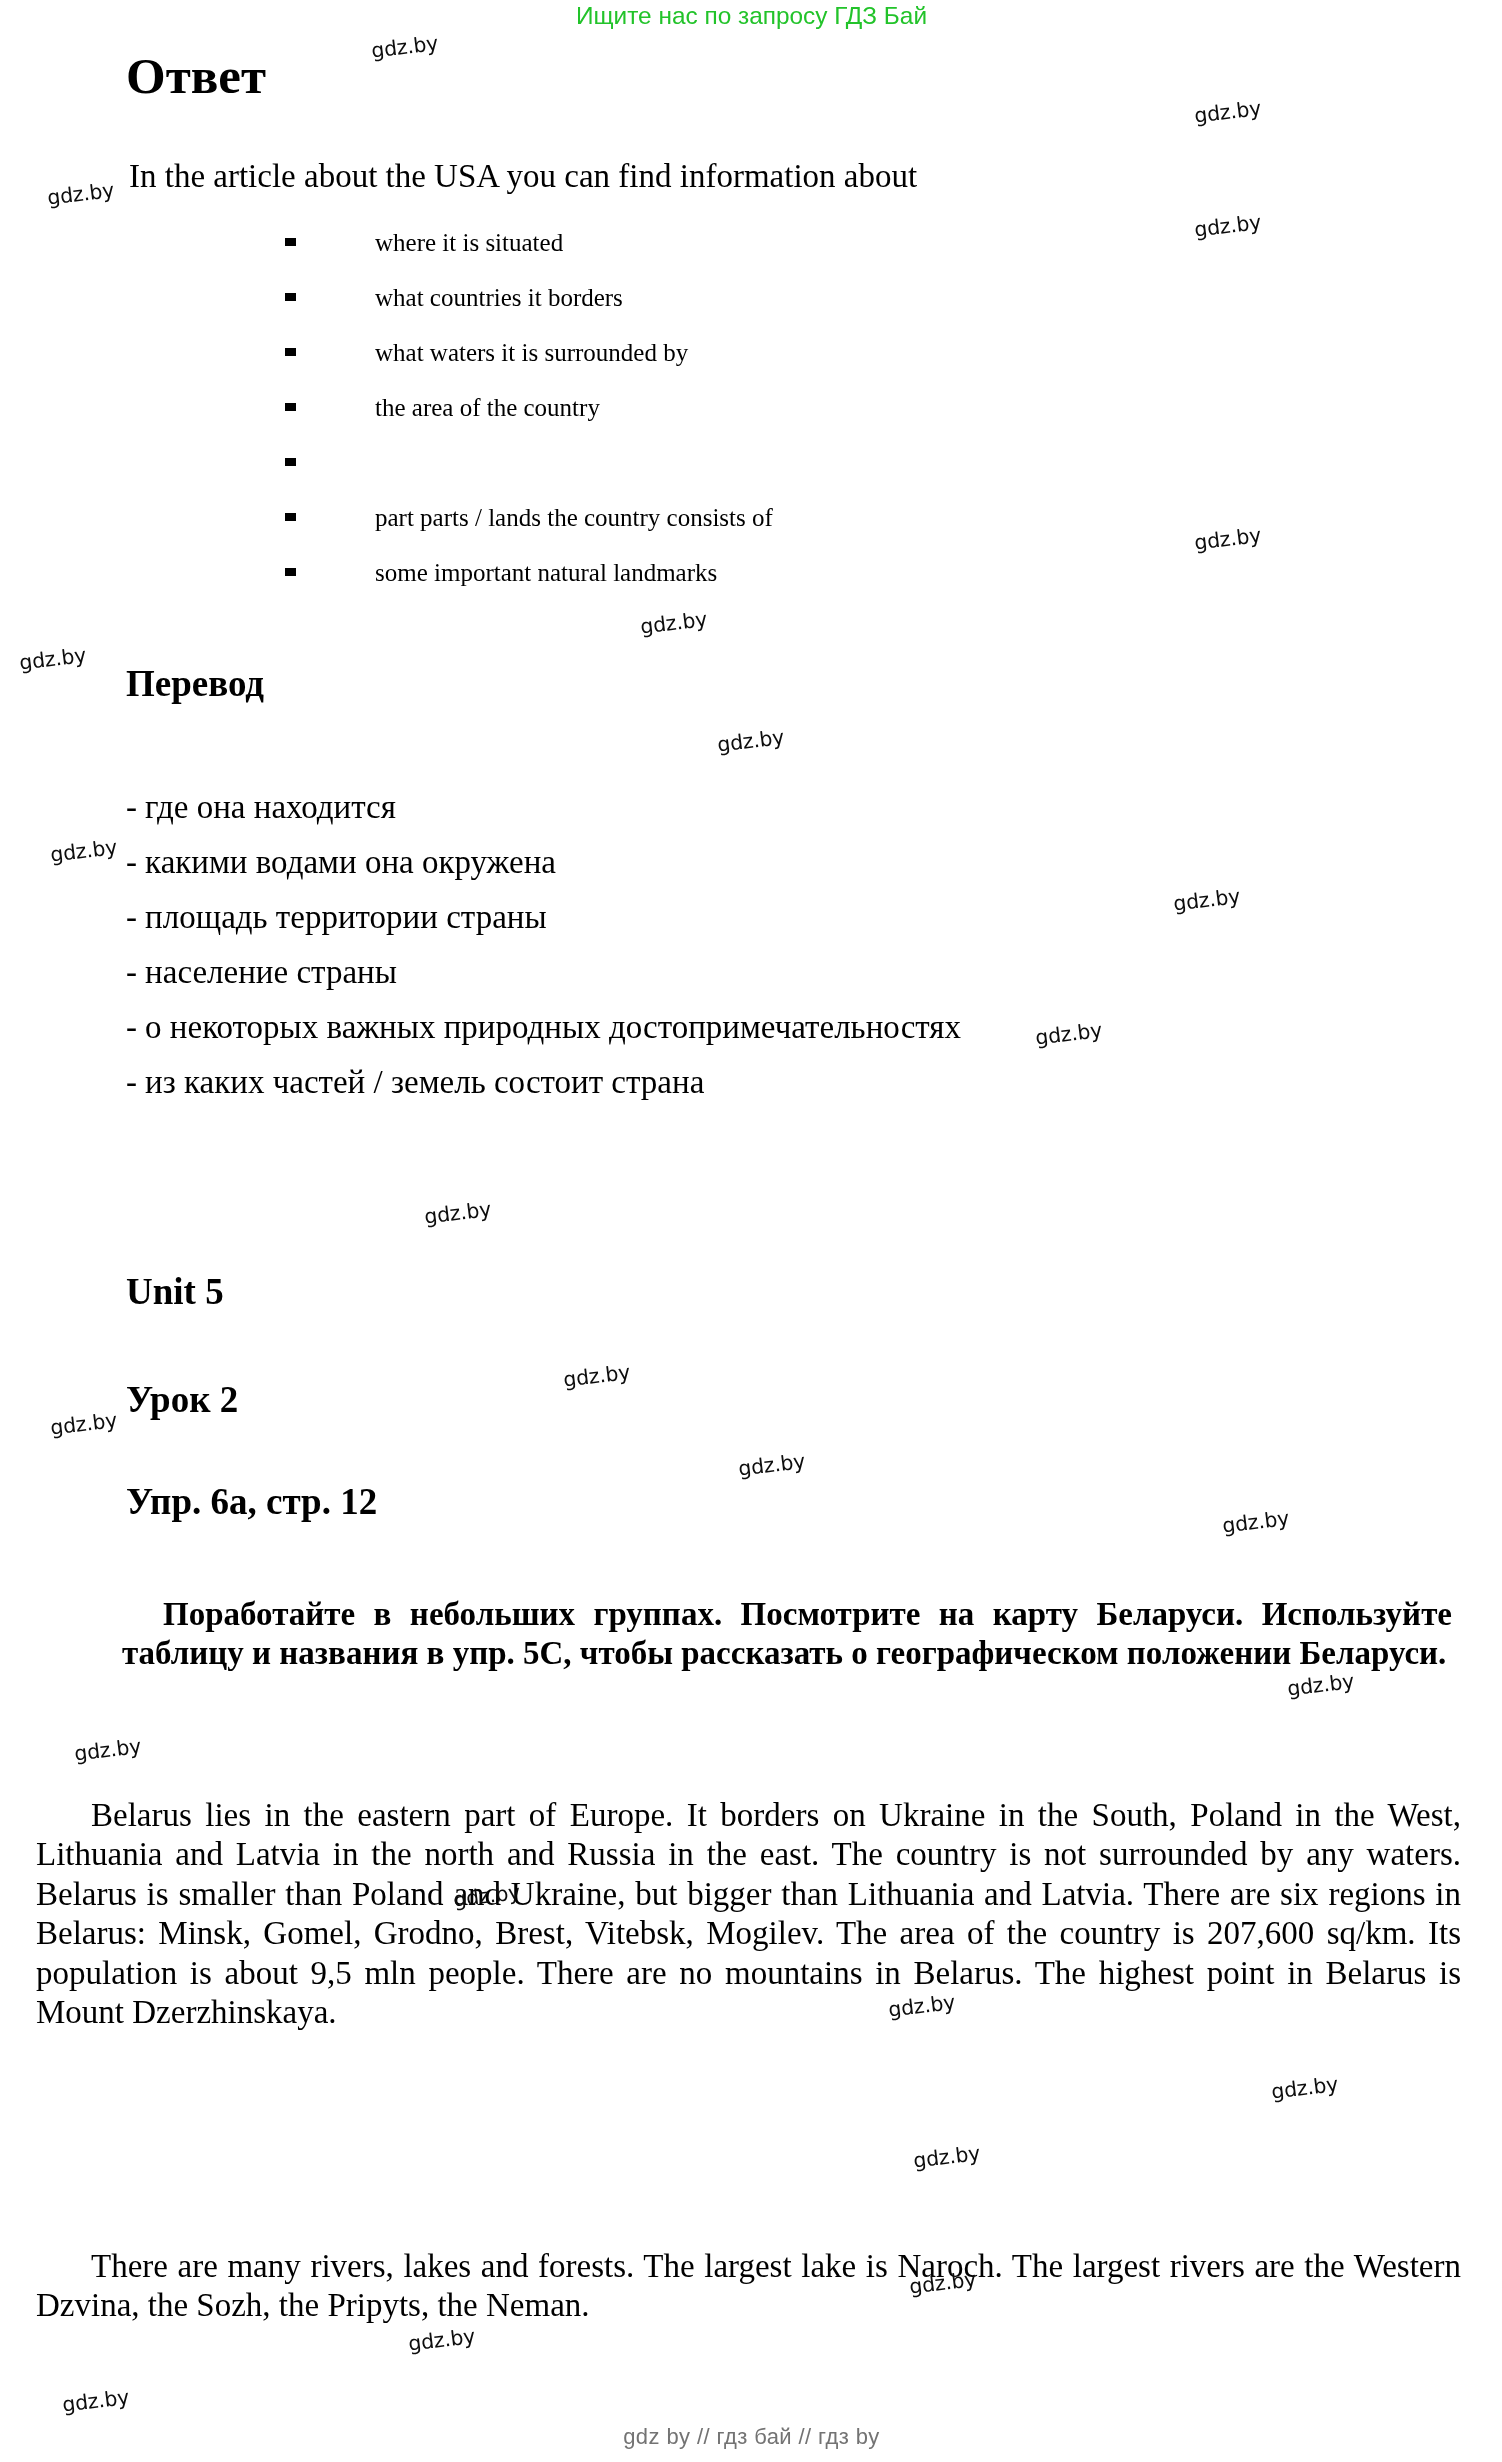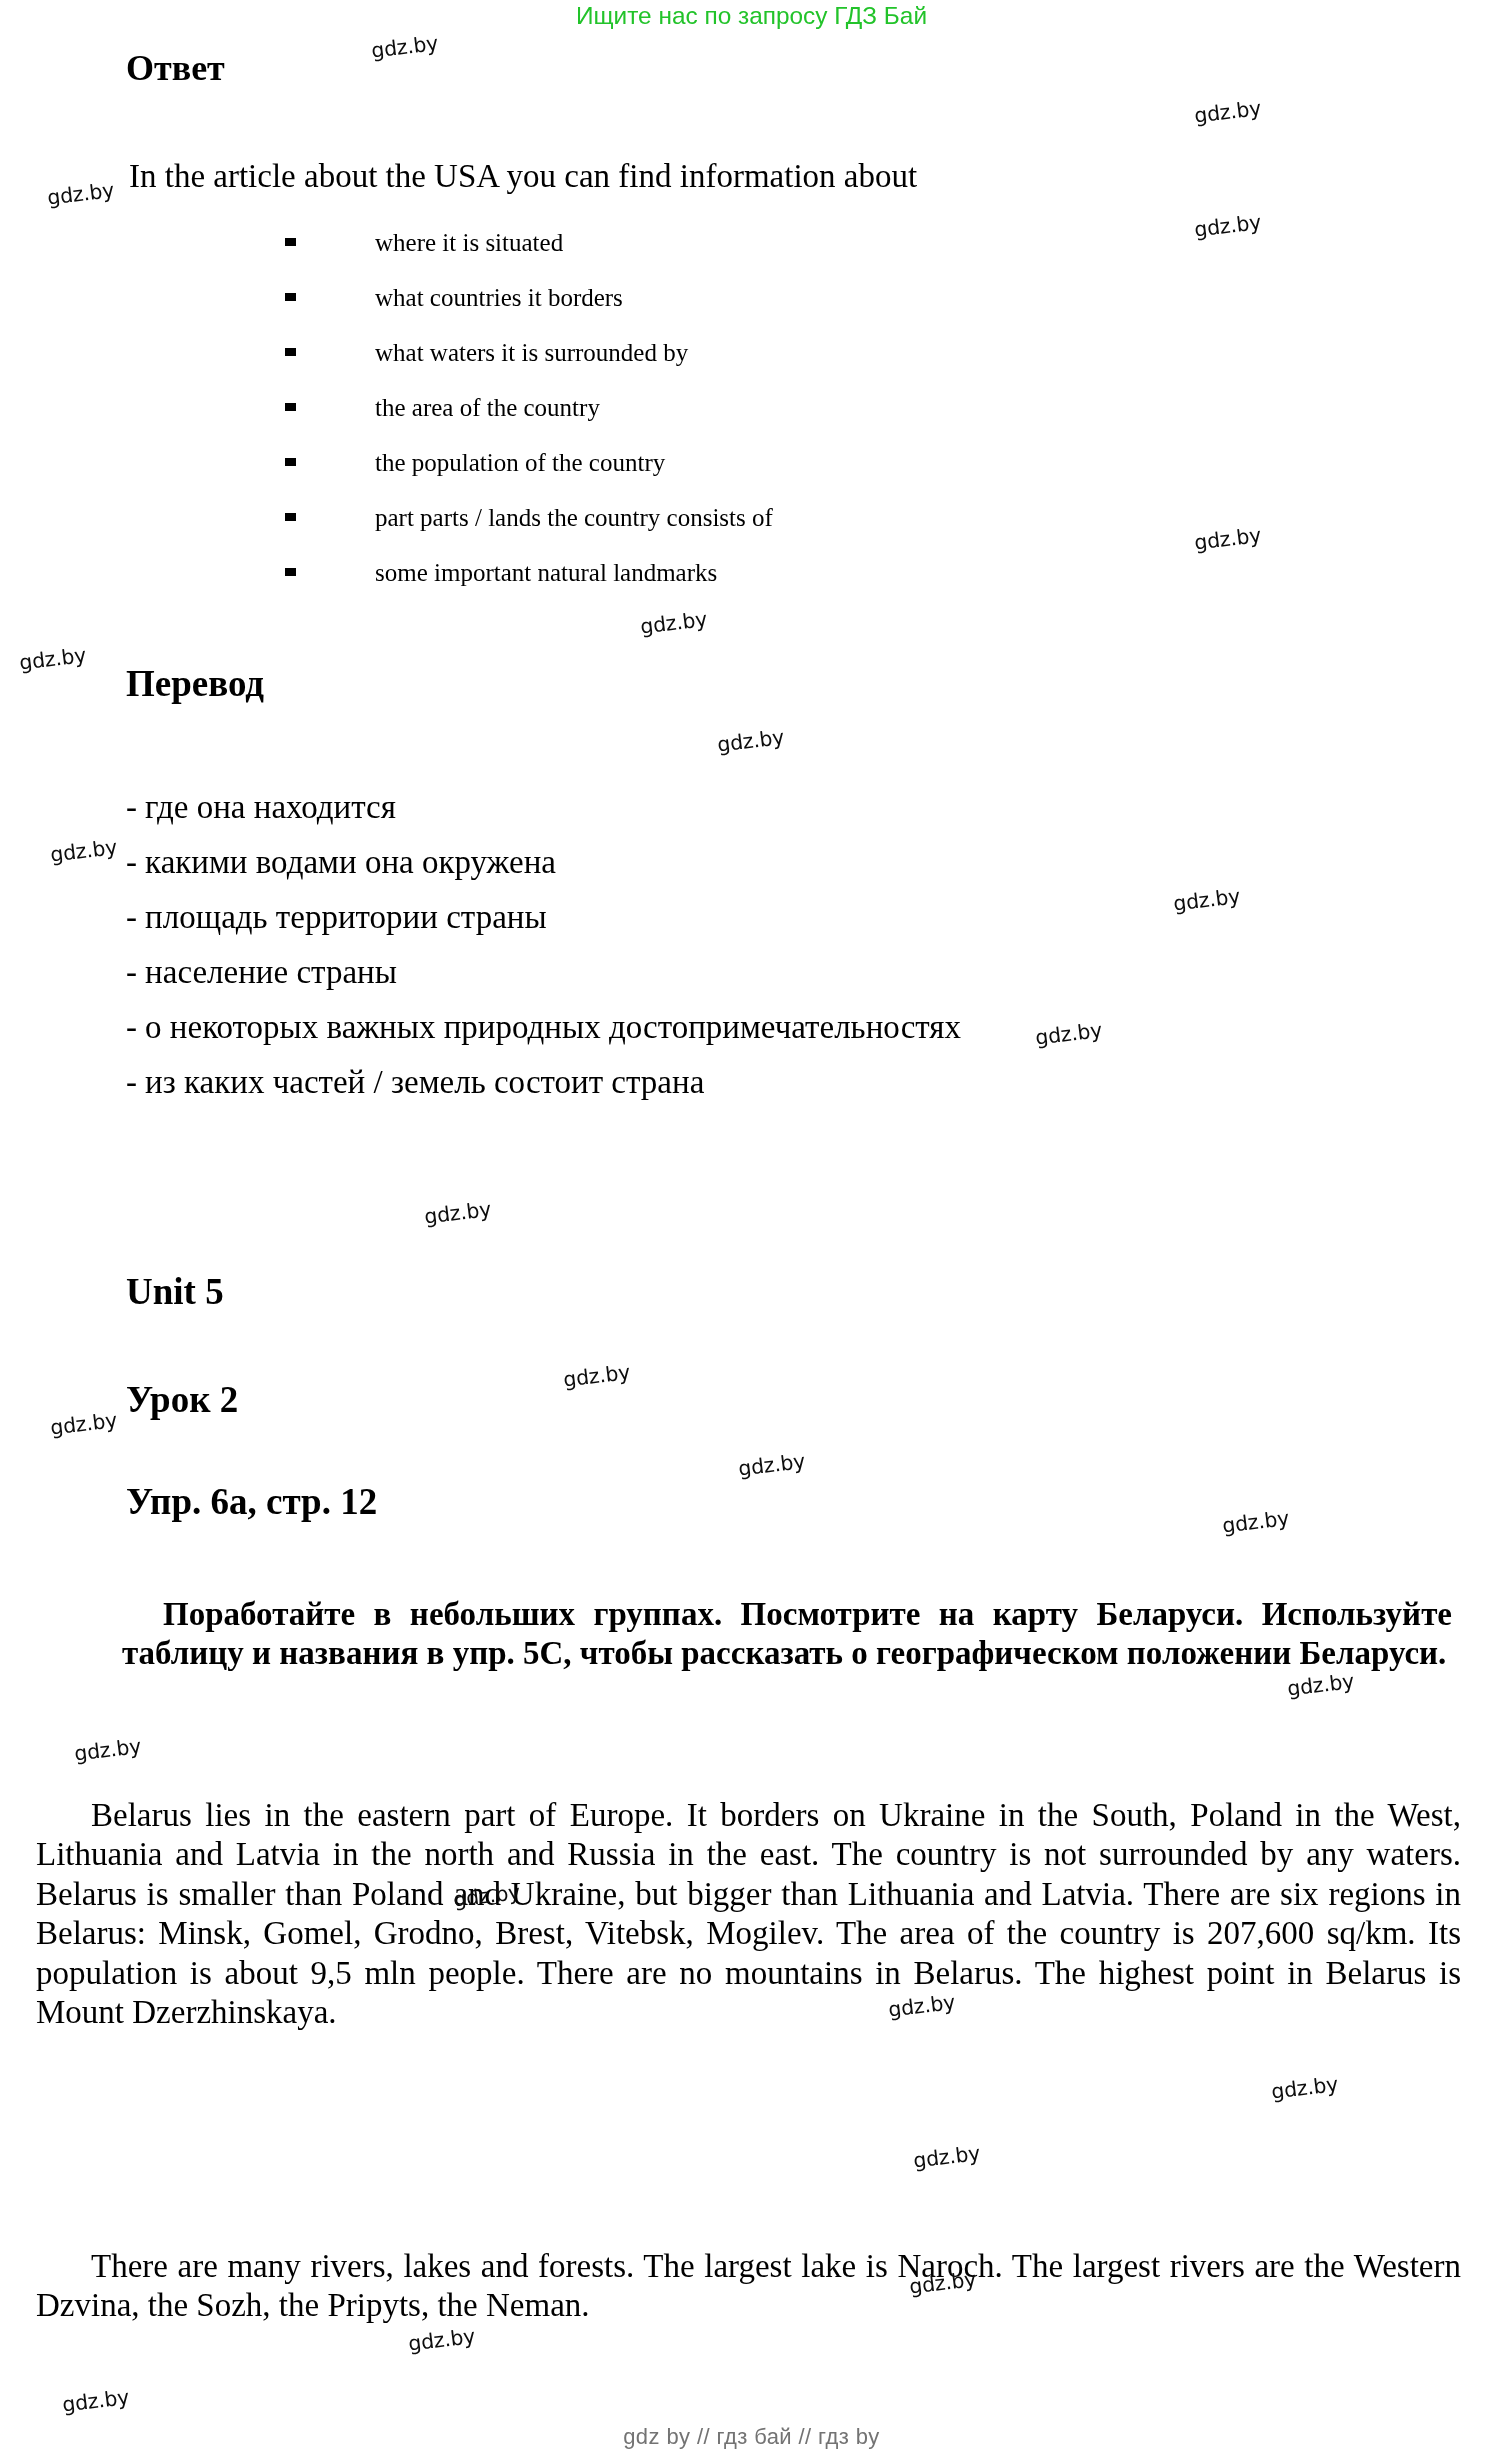--- a/index.html
+++ b/index.html
@@ -60,7 +60,7 @@
     position: absolute;
     left: 126px;
     top: 47px;
-    font-size: 36px;
+    font-size: 51px;
     font-weight: bold;
     letter-spacing: 0px;
   }

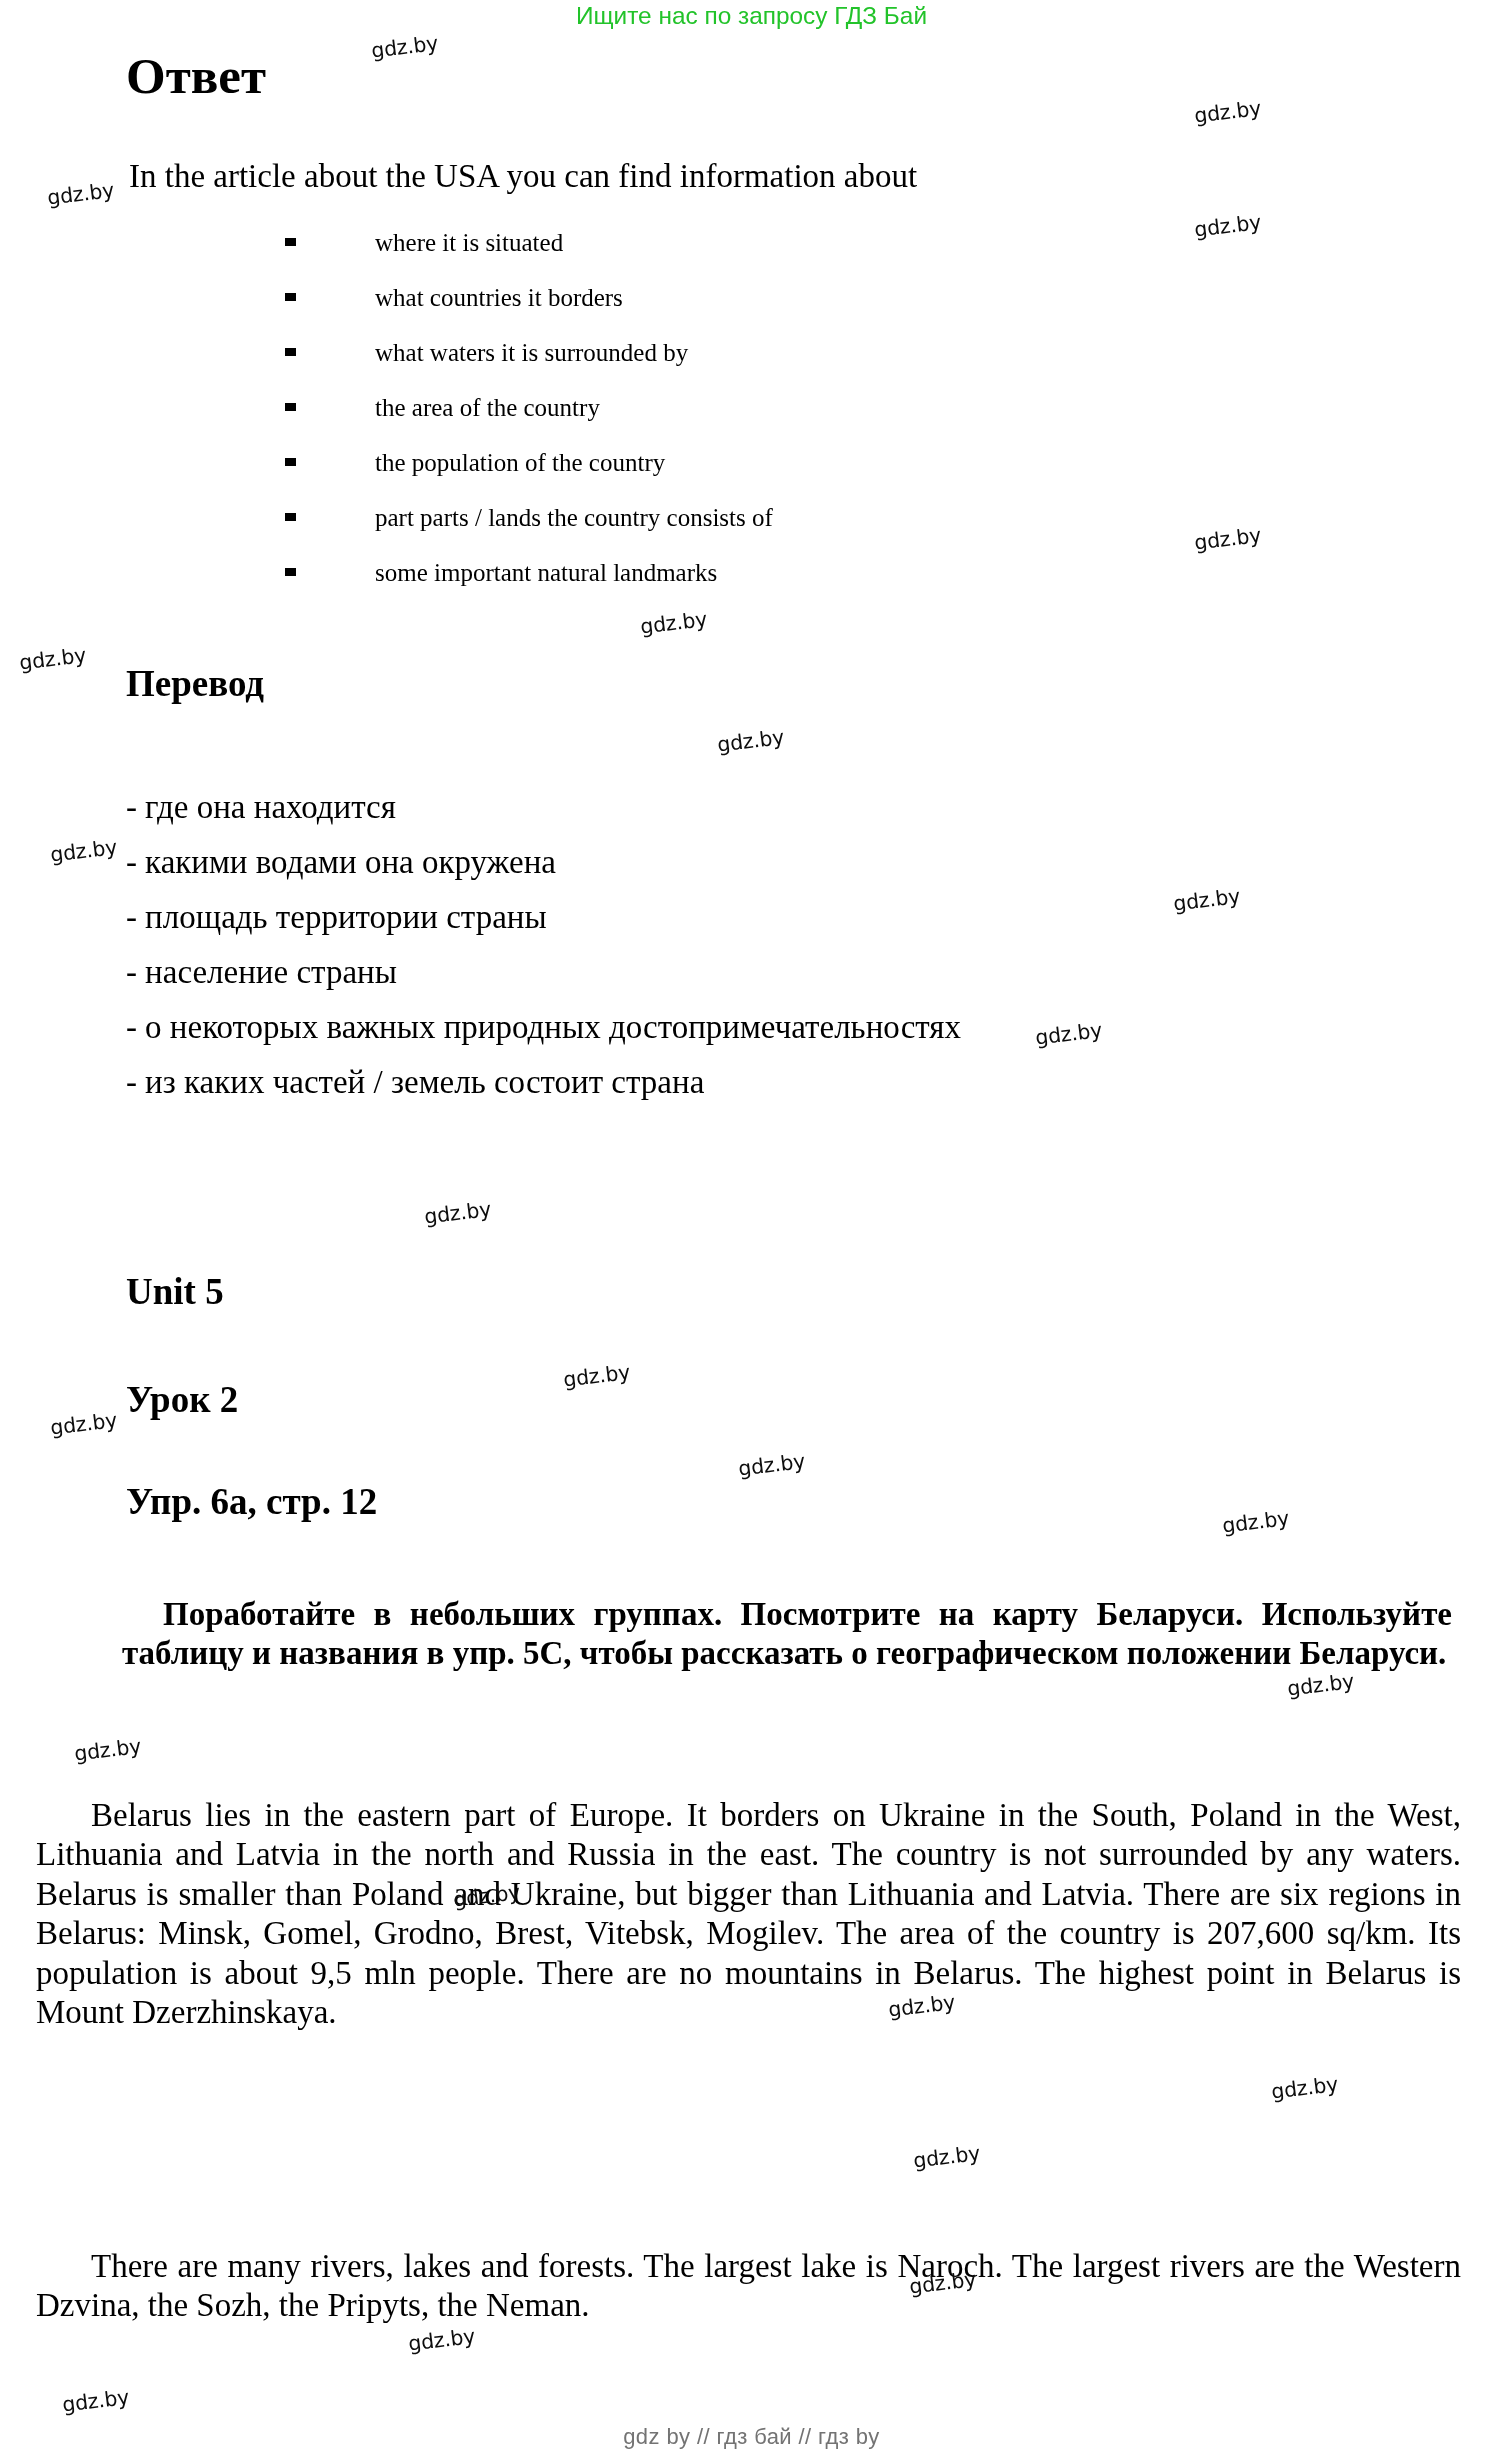--- a/index.html
+++ b/index.html
@@ -259,7 +259,6 @@
       </div>
       <div class="en-li">
         <span class="marker"><span class="sq"></span></span>
-        <span class="txt">the population of the country</span>
       </div>
       <div class="en-li">
         <span class="marker"><span class="sq"></span></span>

